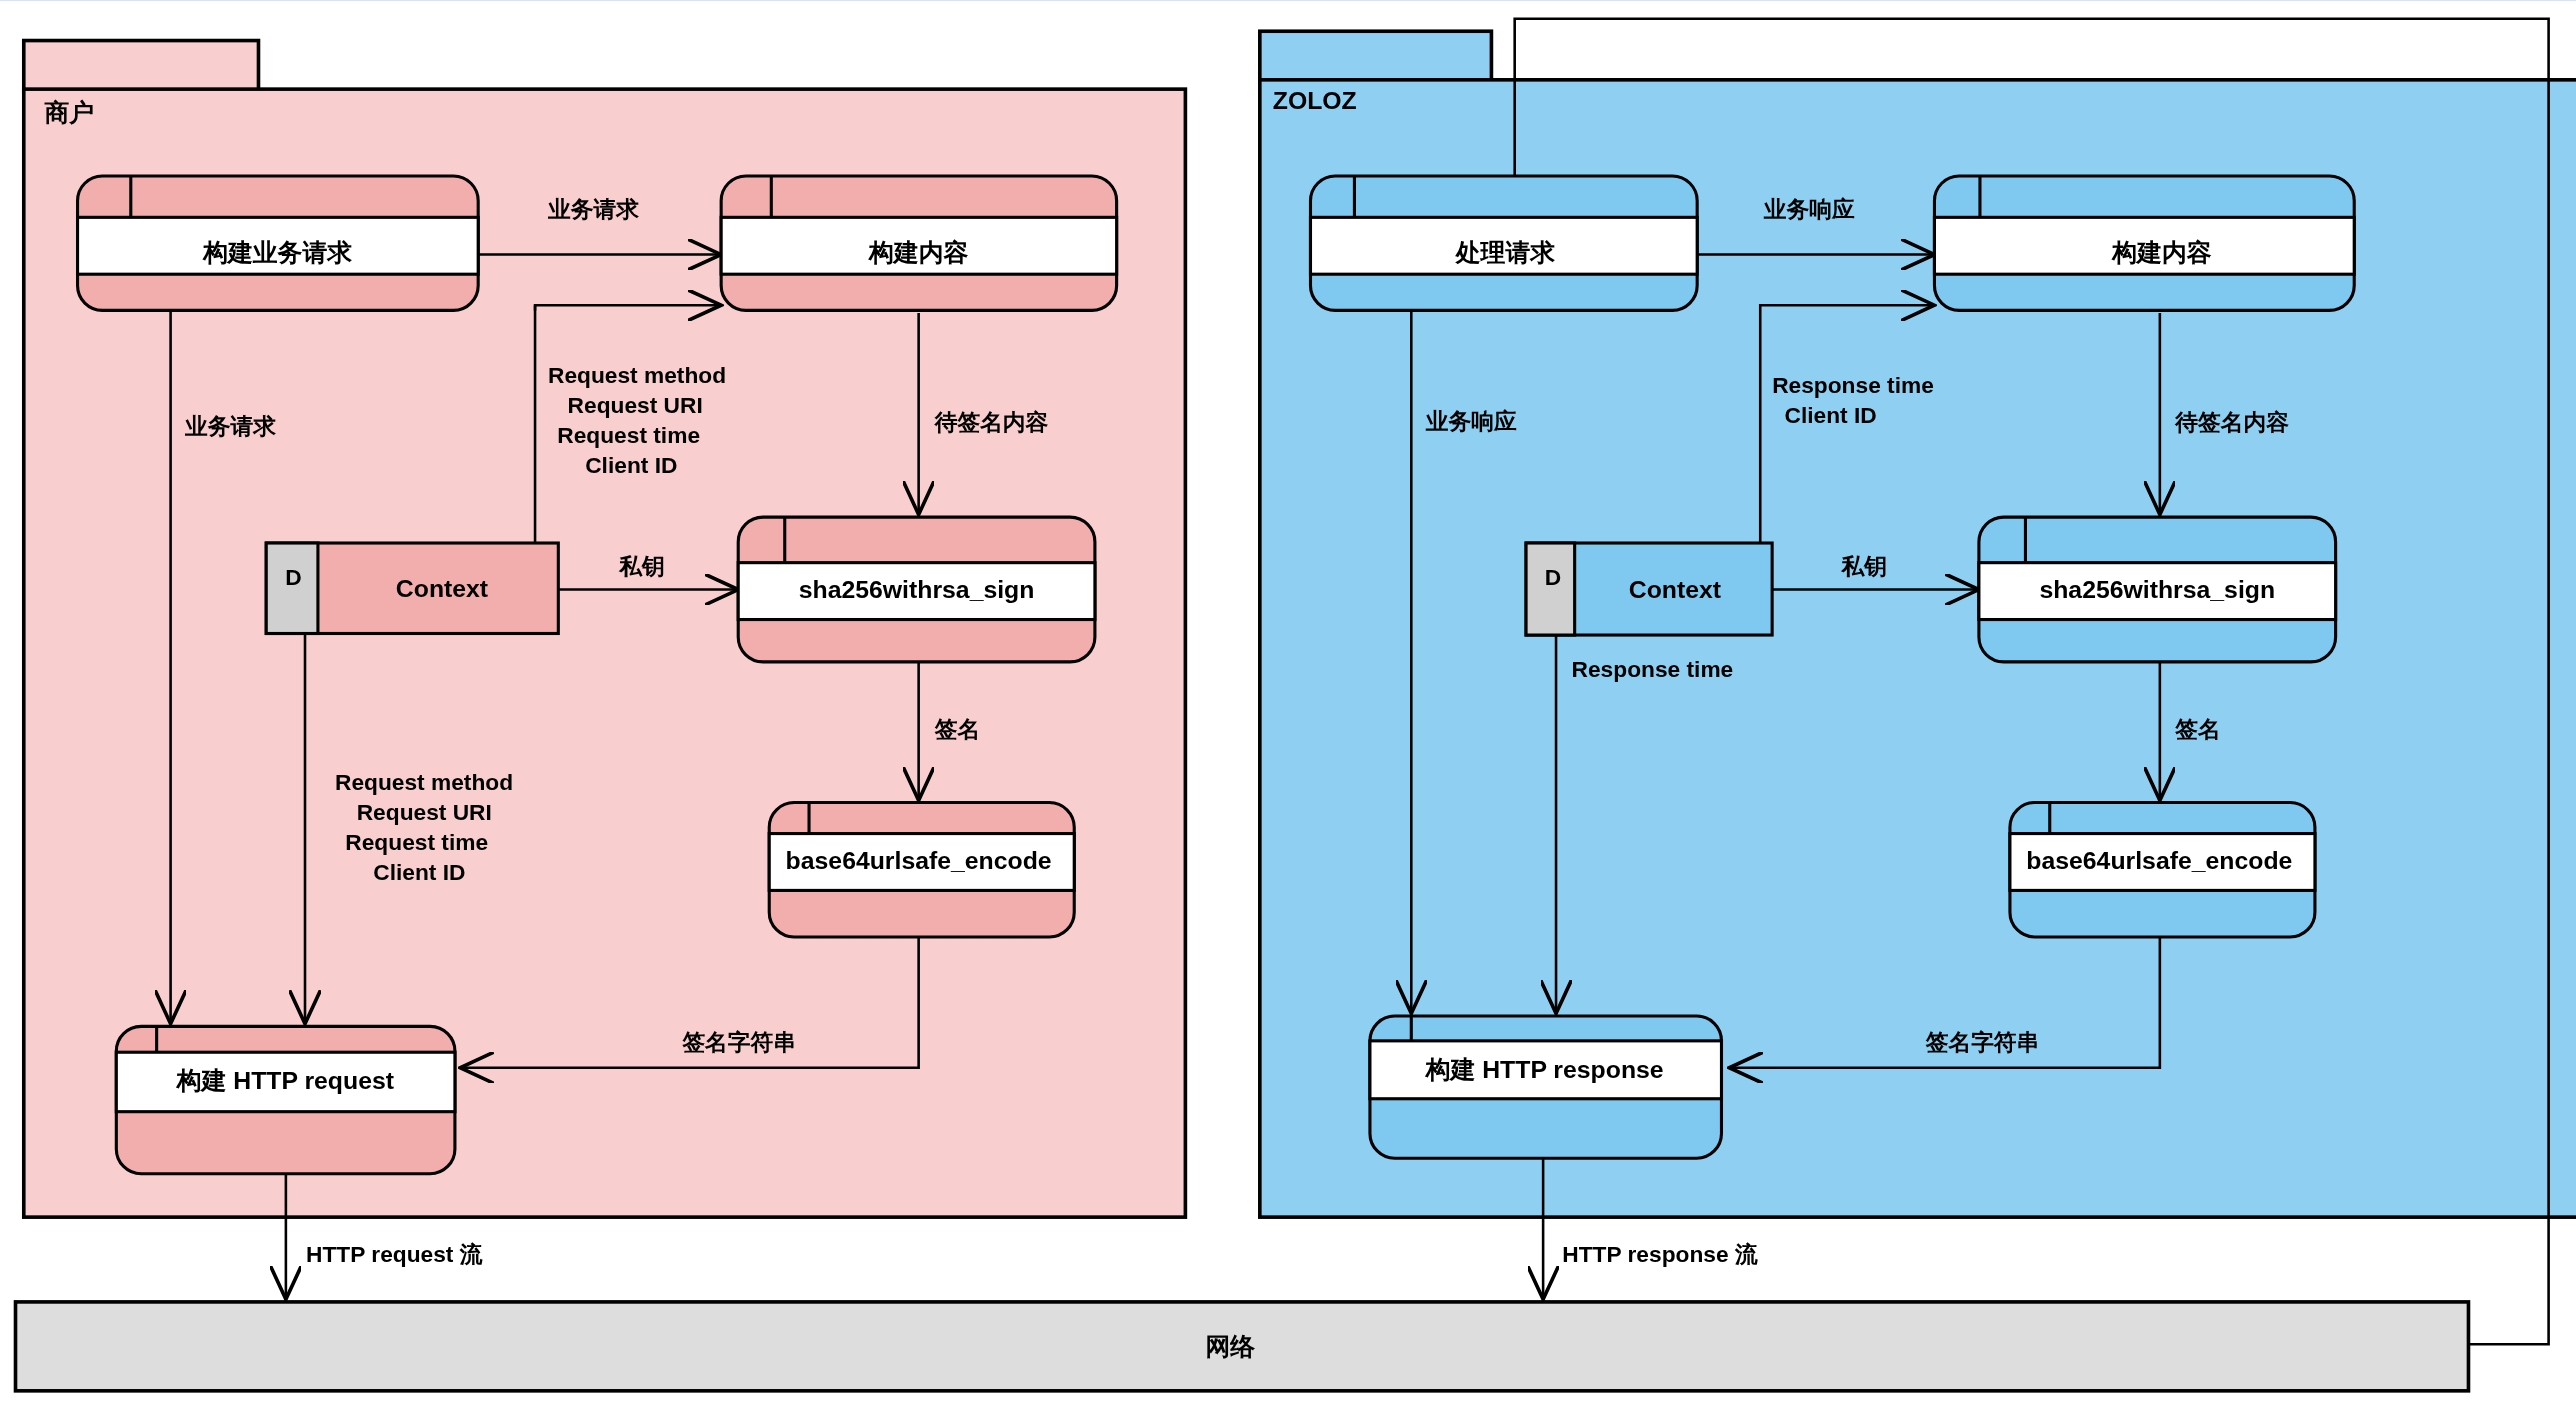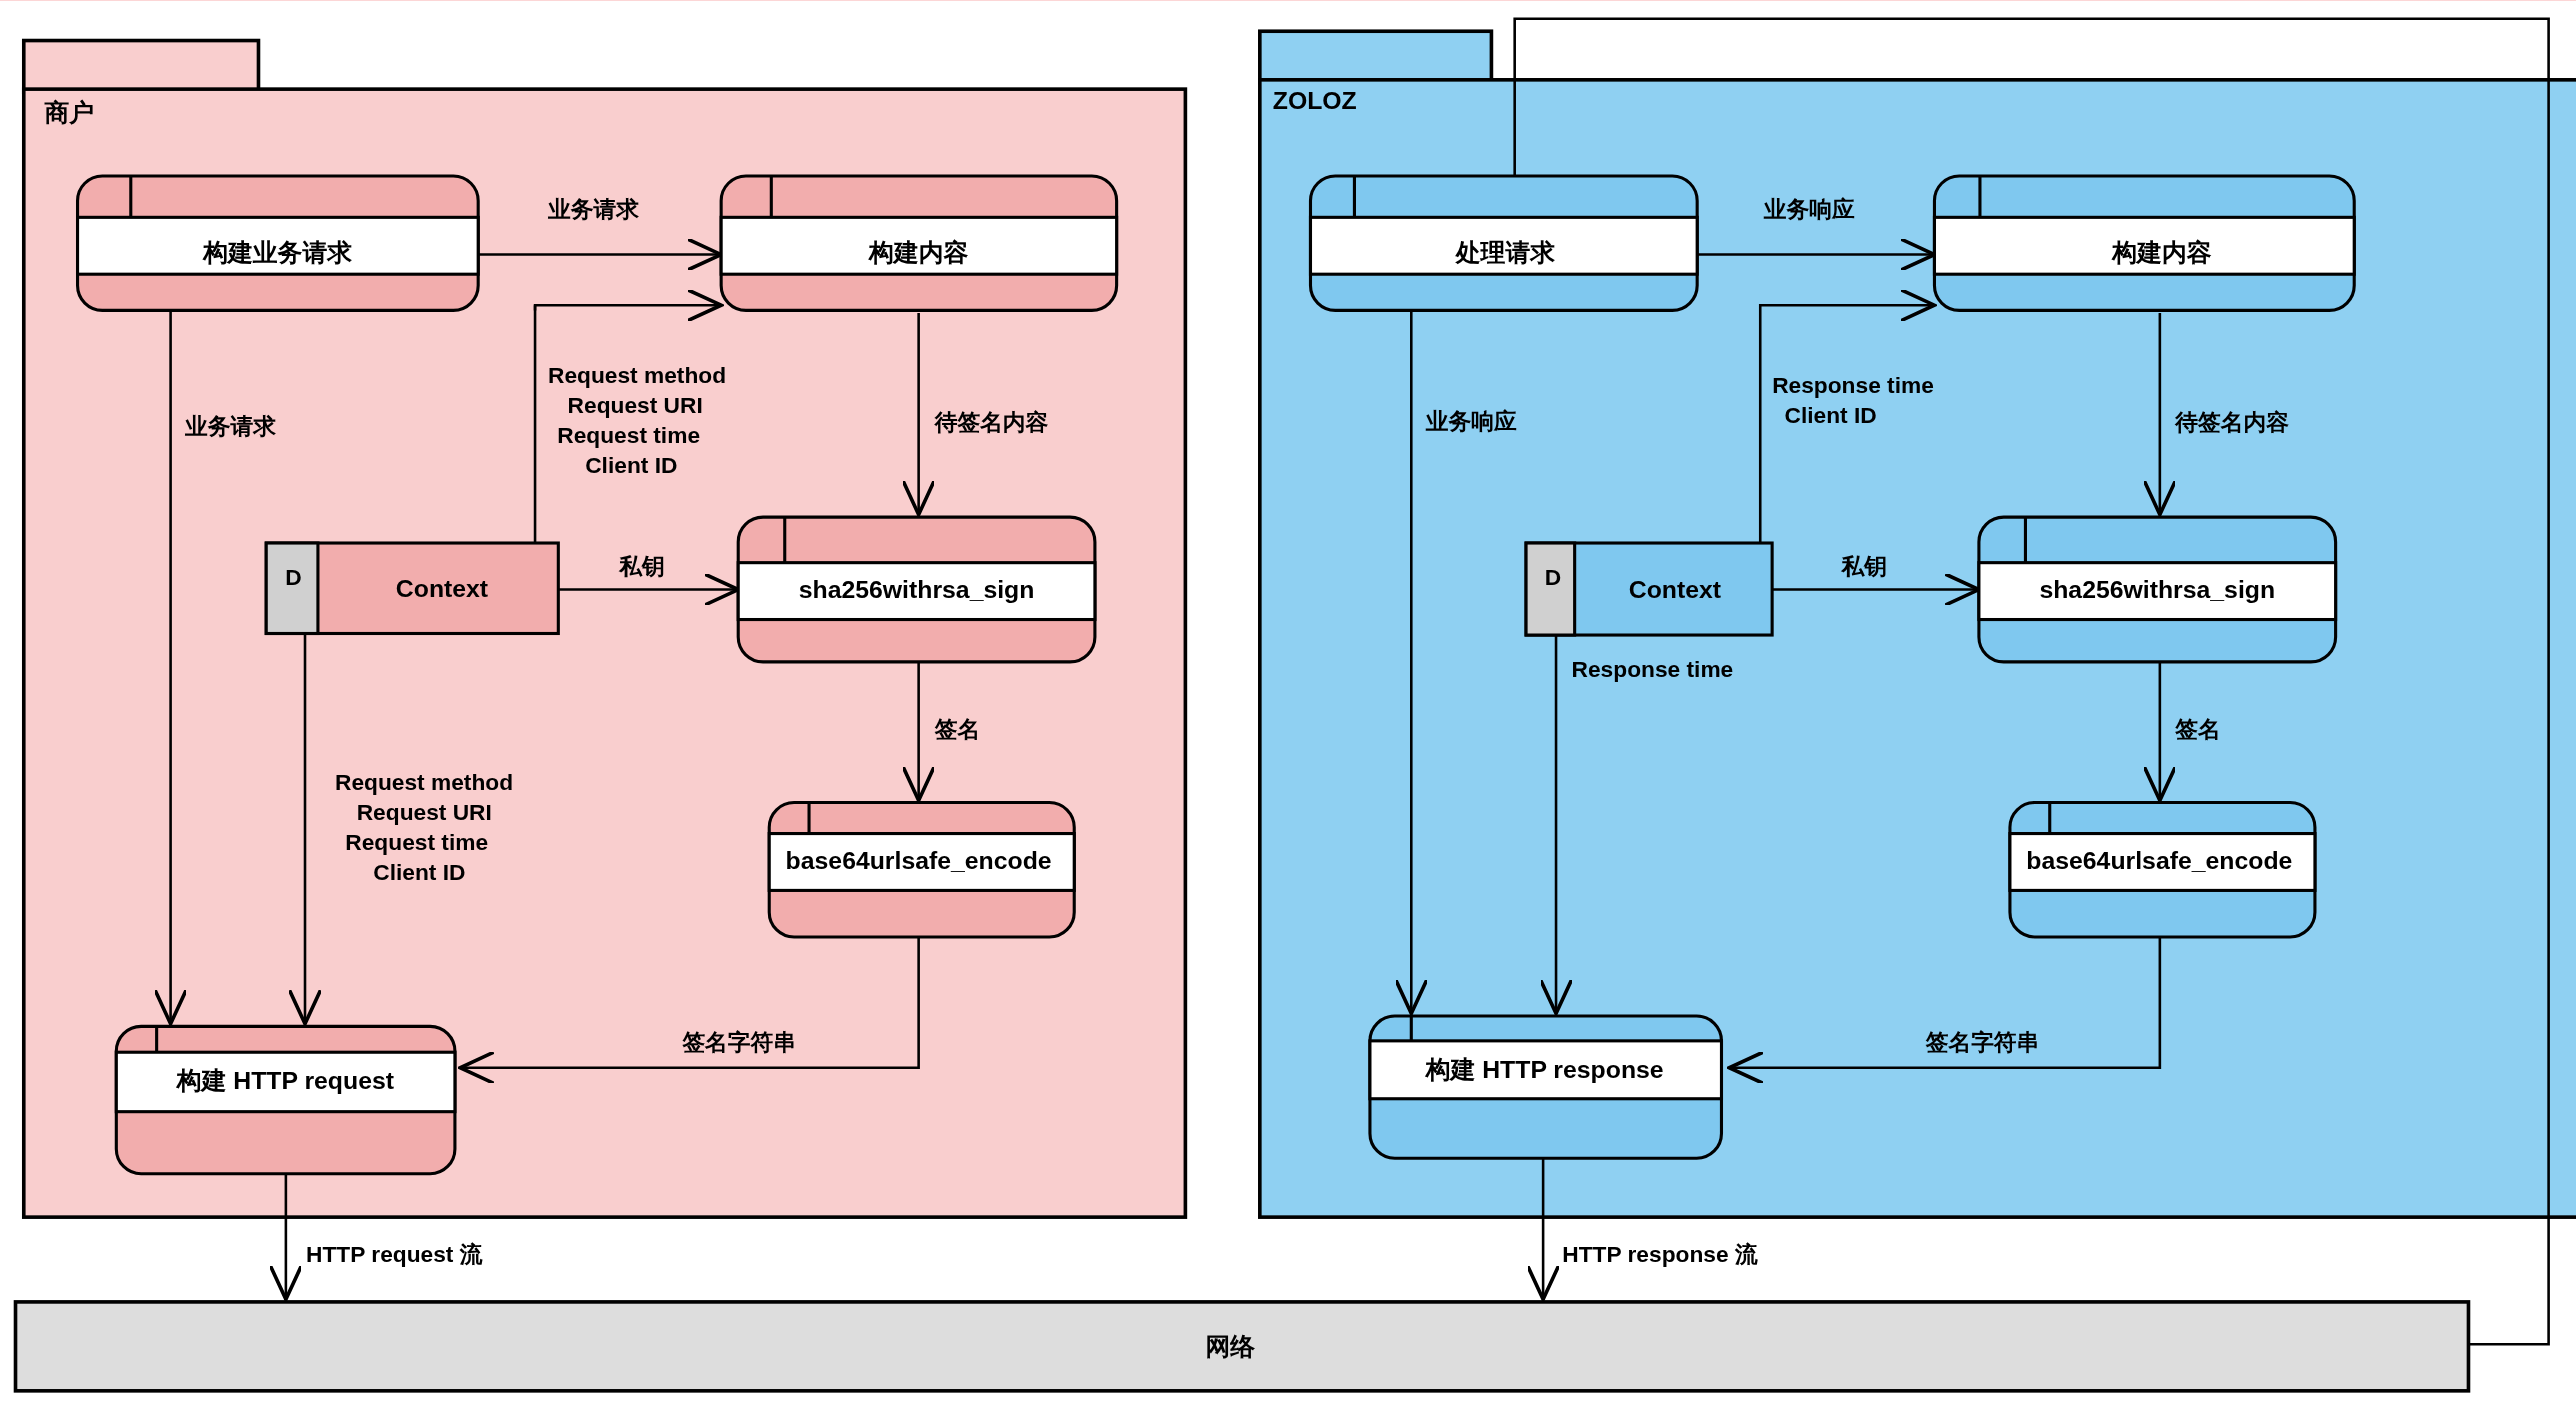--- a/index.html
+++ b/index.html
@@ -4,7 +4,7 @@
 <style>
   html,body{margin:0;padding:0;background:#ffffff;}
   body{font-family:"Liberation Sans","DejaVu Sans",sans-serif;}
-  #stage{position:relative;width:2576px;height:1420px;background:#ef4444;overflow:hidden;}
+  #stage{position:relative;width:2576px;height:1420px;background:#3b82f6;overflow:hidden;}
   svg{display:block;}
   .edge{fill:none;stroke:#000000;stroke-width:5;}
   .nodeborder{stroke:#000000;stroke-width:6;}

